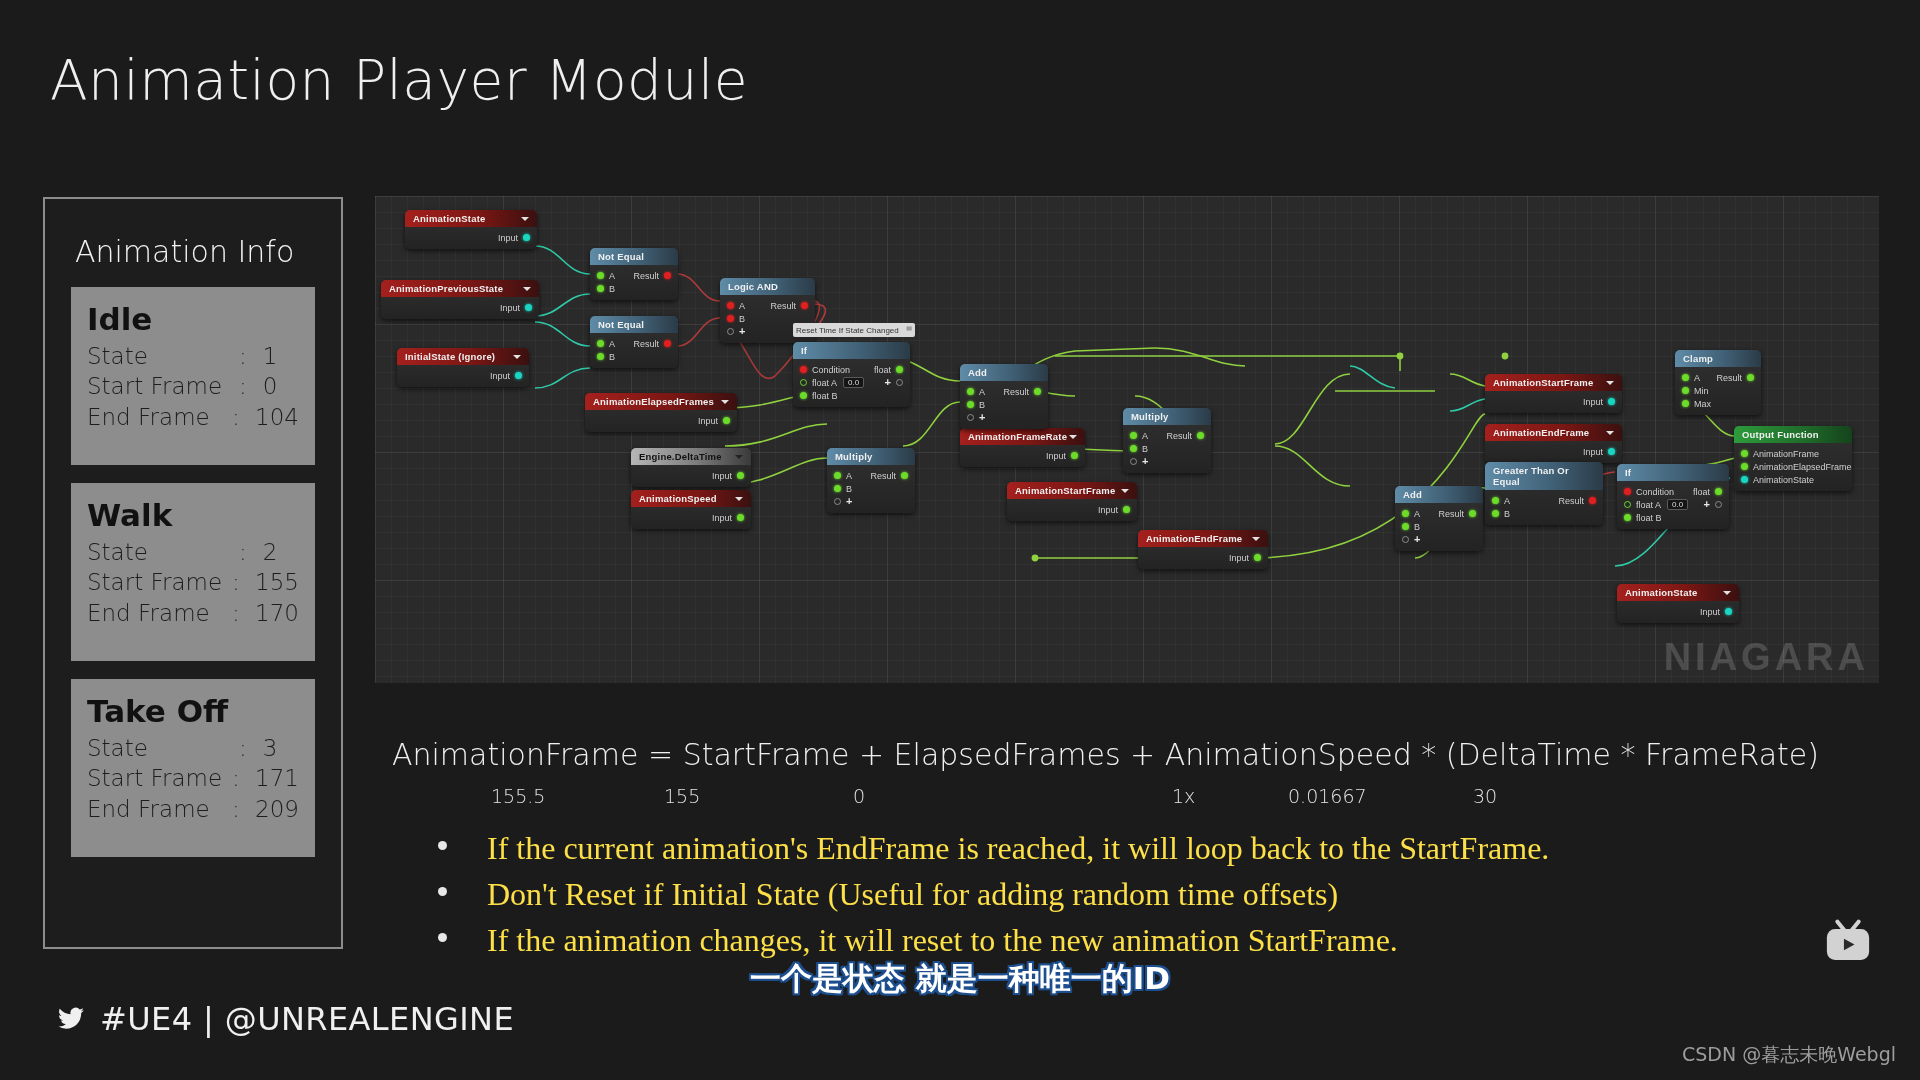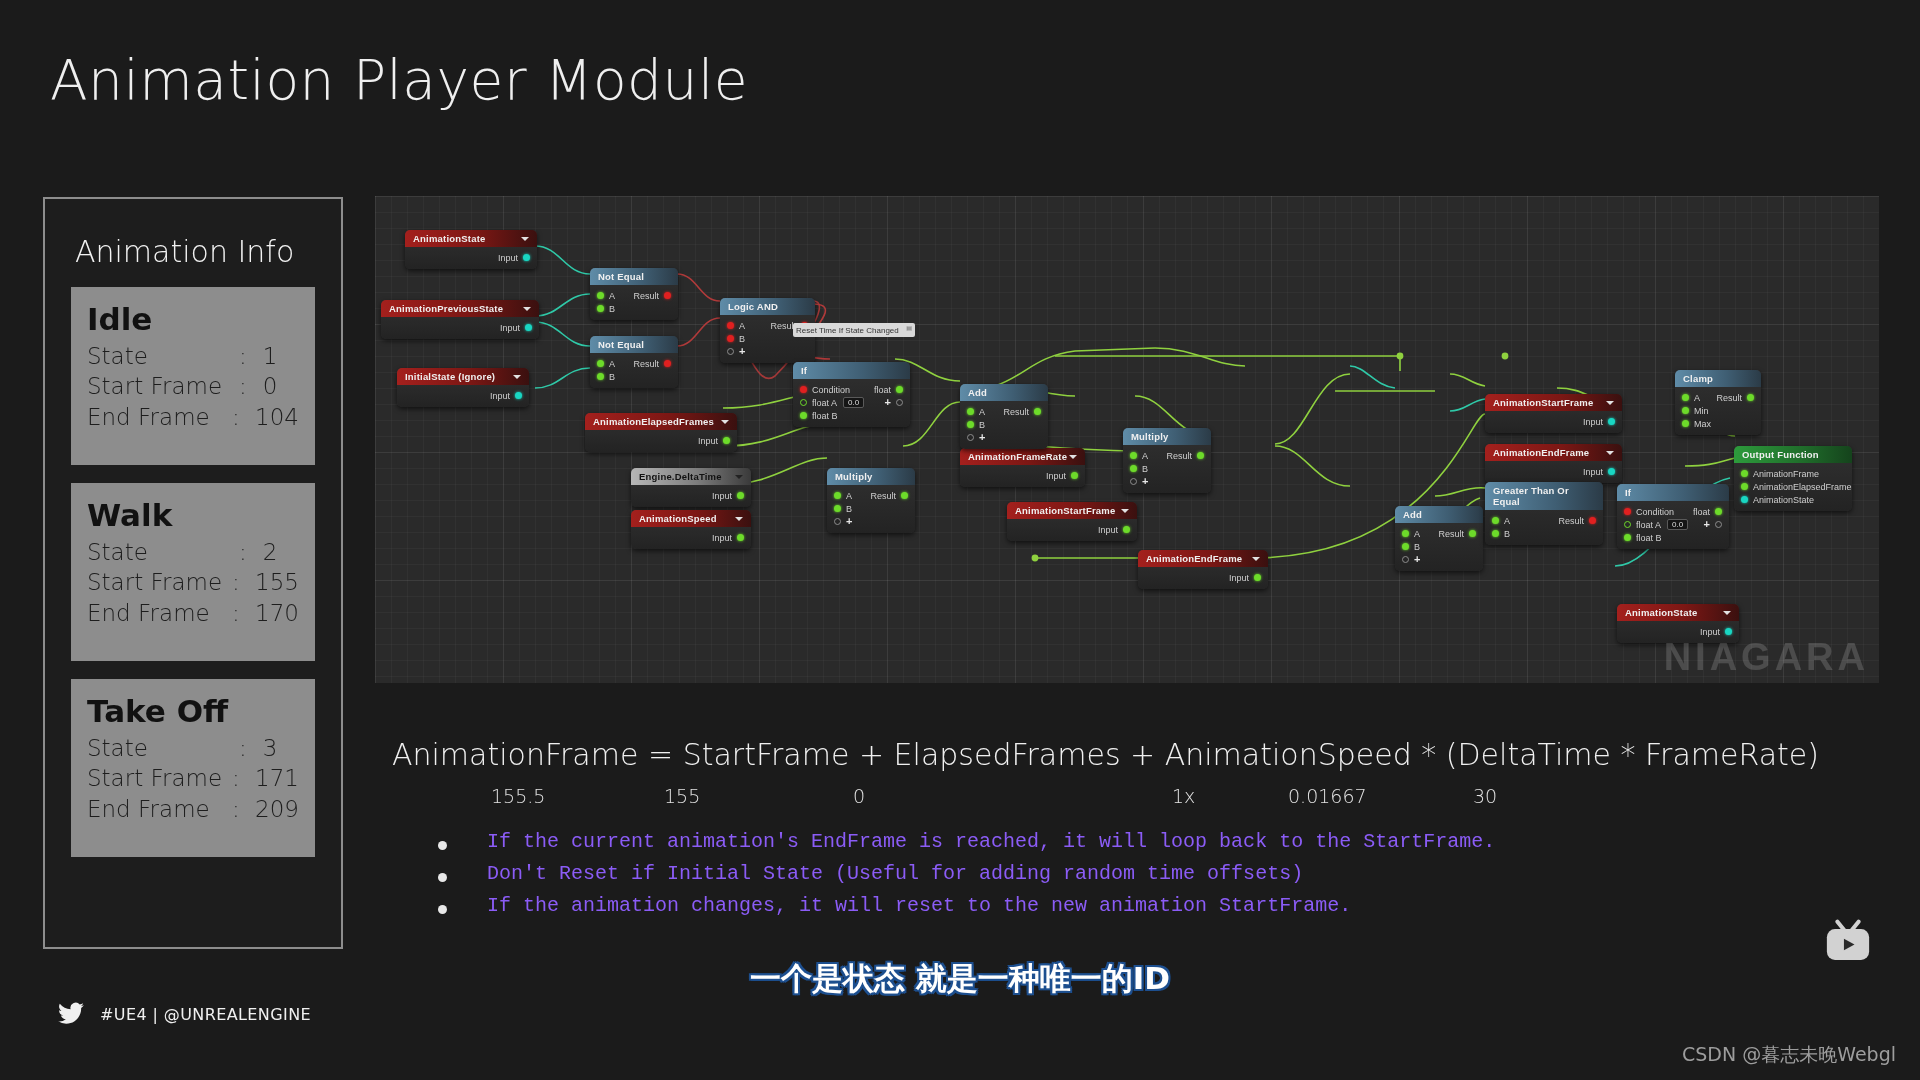--- a/index.html
+++ b/index.html
@@ -74,7 +74,6 @@
     font-size:9px;
     color:#cfcfcf;
     overflow:hidden;
-    margin-top:20px;
   }
   .node .hdr {
     font-size:9.5px; font-weight:bold; color:#f0f0f0;

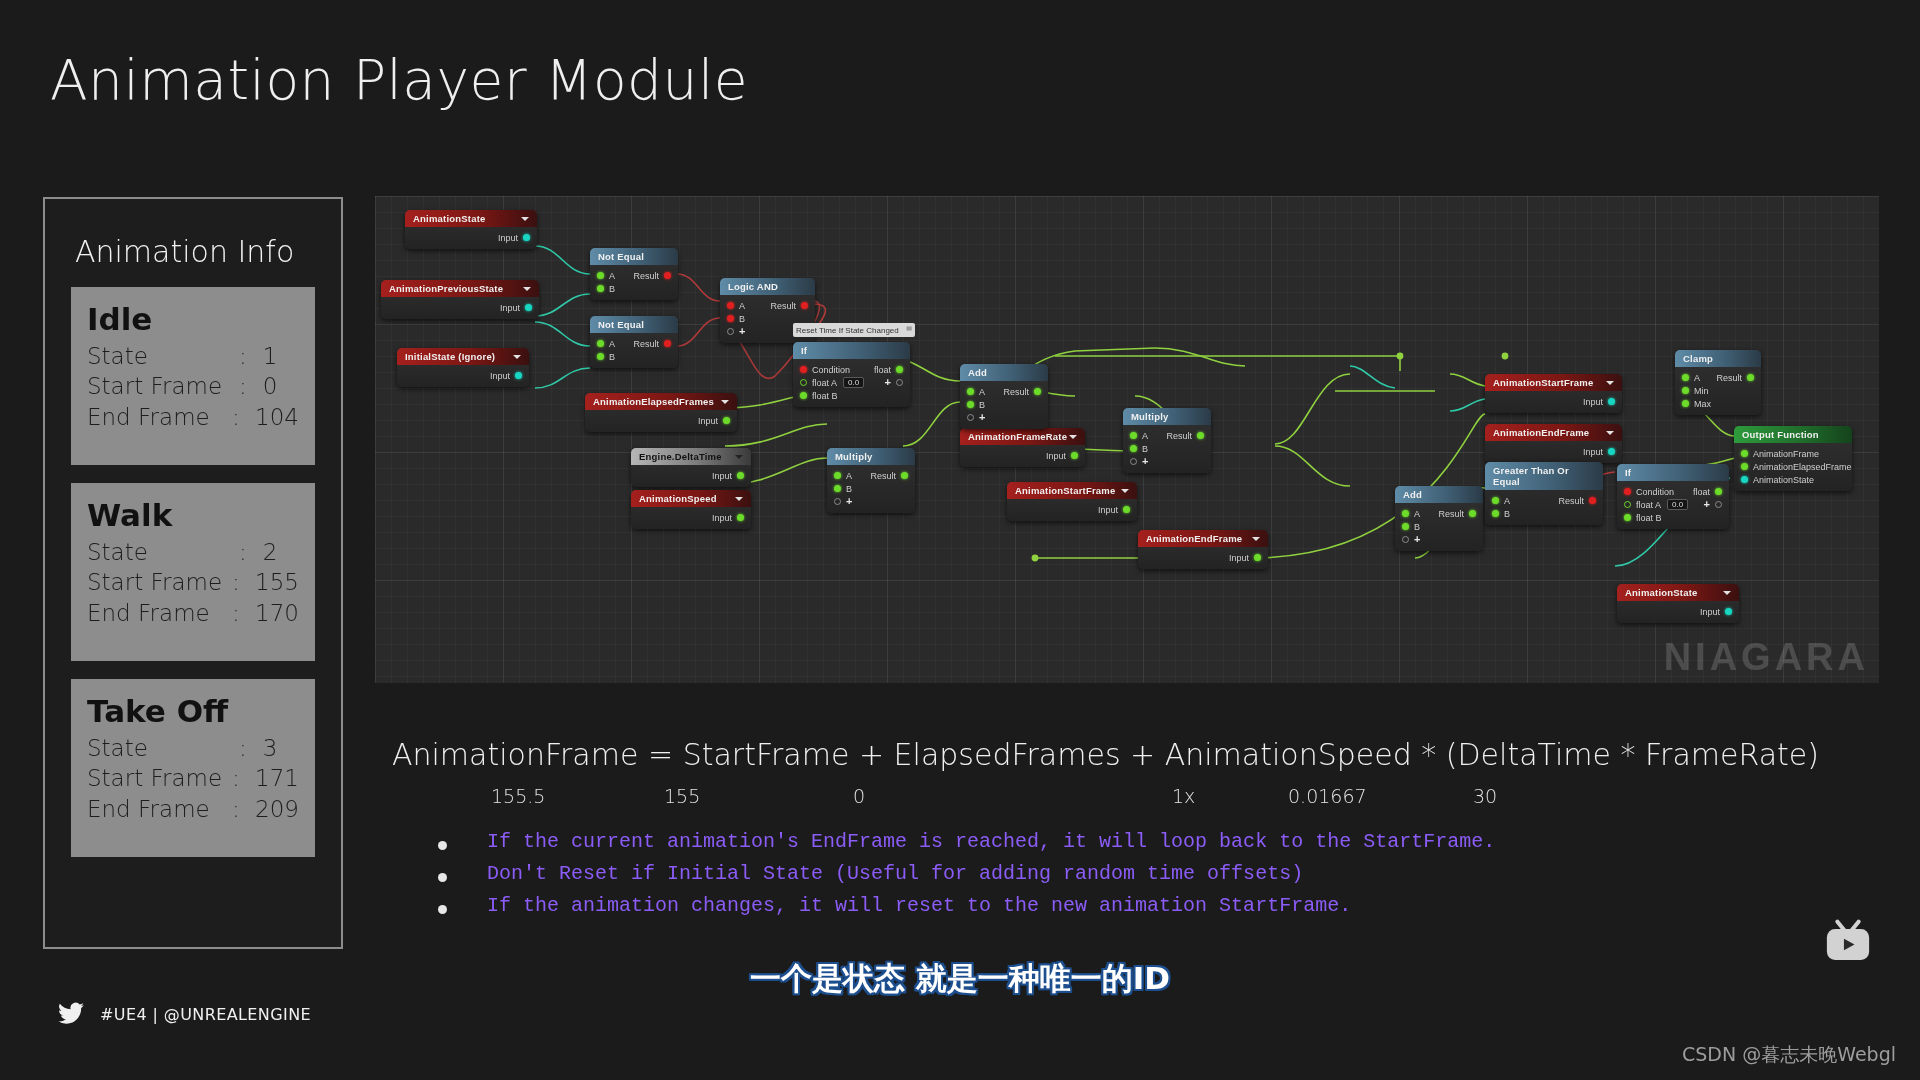--- a/index.html
+++ b/index.html
@@ -155,8 +155,8 @@
     margin:11px 40px 0 0; flex:none;
   }
   .bullet .btxt {
-    font-size:20px; color:#8b5cf6; font-weight:300;
-    font-family:Liberation Mono, monospace; white-space:nowrap;
+    font-size:32px; color:#fde047; font-weight:300;
+    font-family:Liberation Serif, serif; white-space:nowrap;
   }
 
   

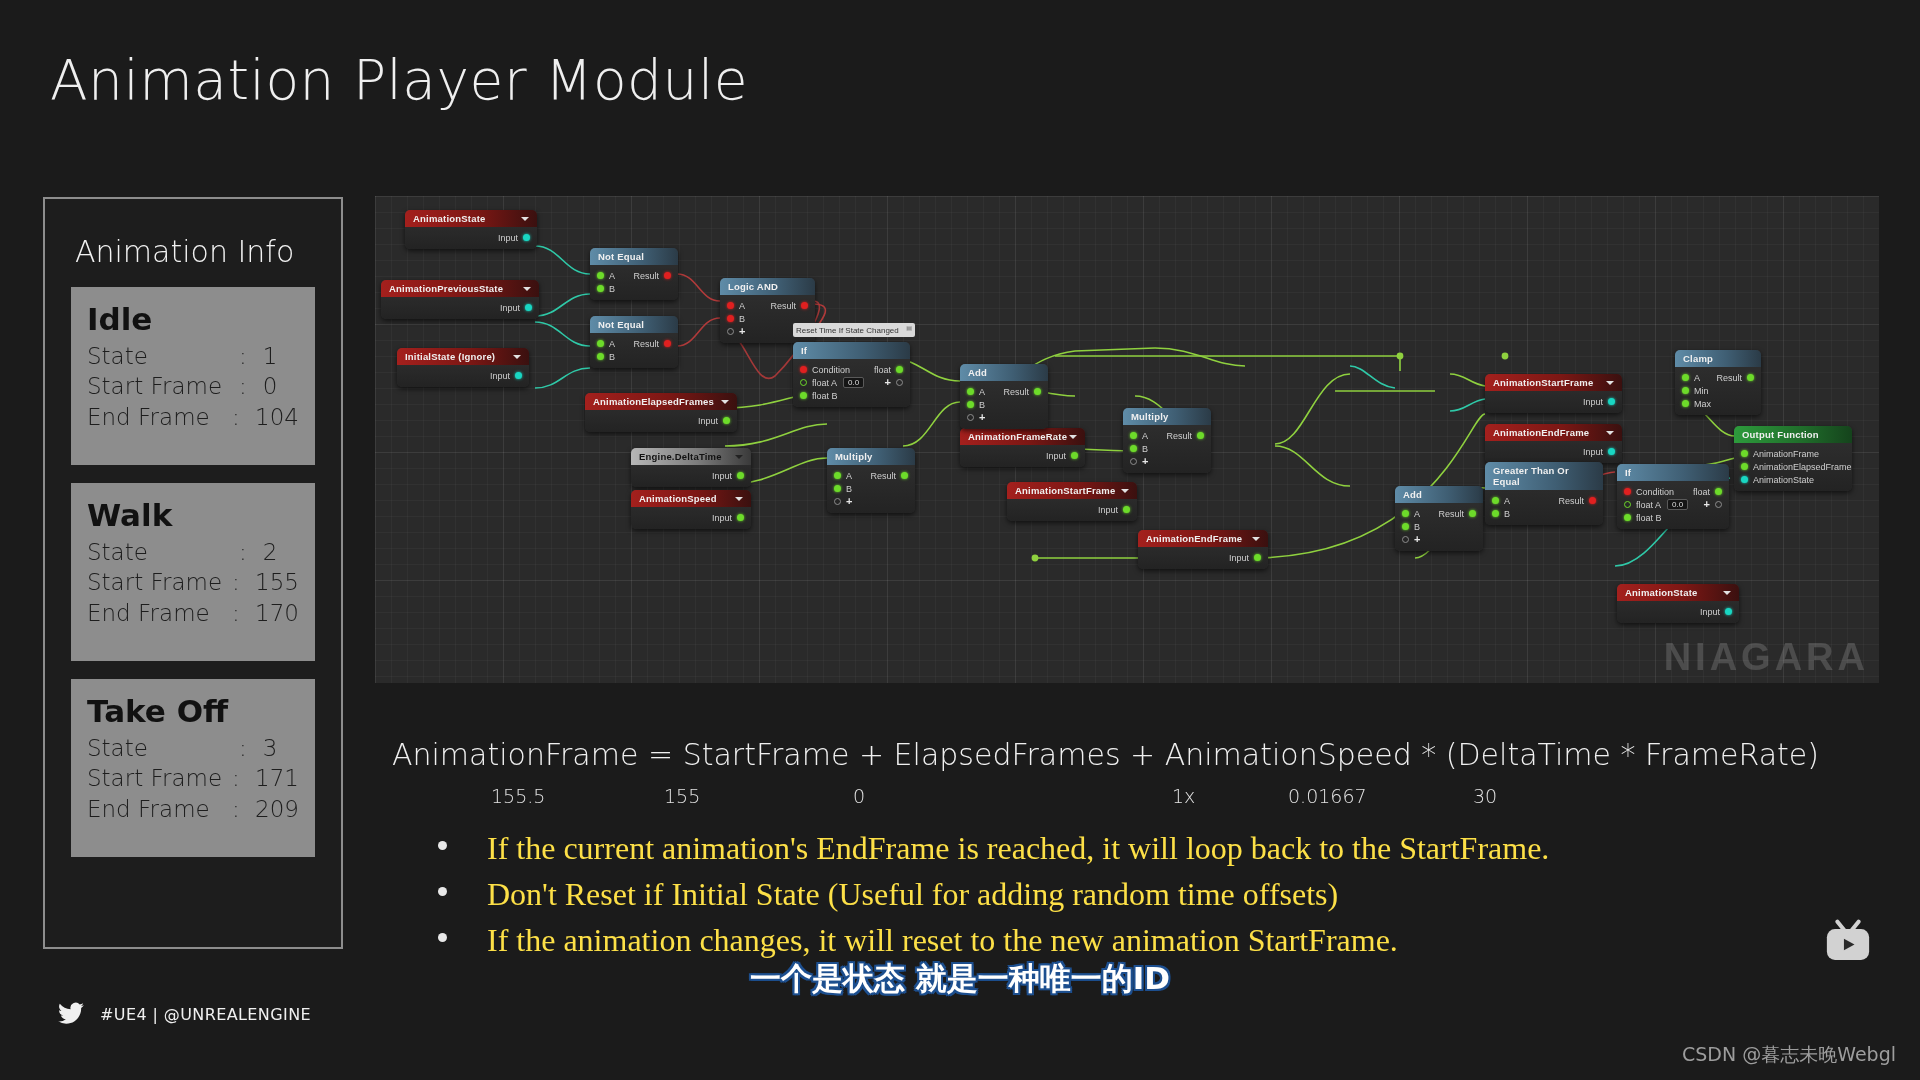--- a/index.html
+++ b/index.html
@@ -166,7 +166,7 @@
   }
   .twitter .tw-icon { width:32px;height:28px; flex:none; }
   .twitter .handle {
-    margin-left:13px; font-size:16px; color:#f0f0f0; letter-spacing:.4px;
+    margin-left:13px; font-size:32px; color:#f0f0f0; letter-spacing:.4px;
     font-family:"DejaVu Sans", sans-serif; white-space:nowrap;
   }
 

